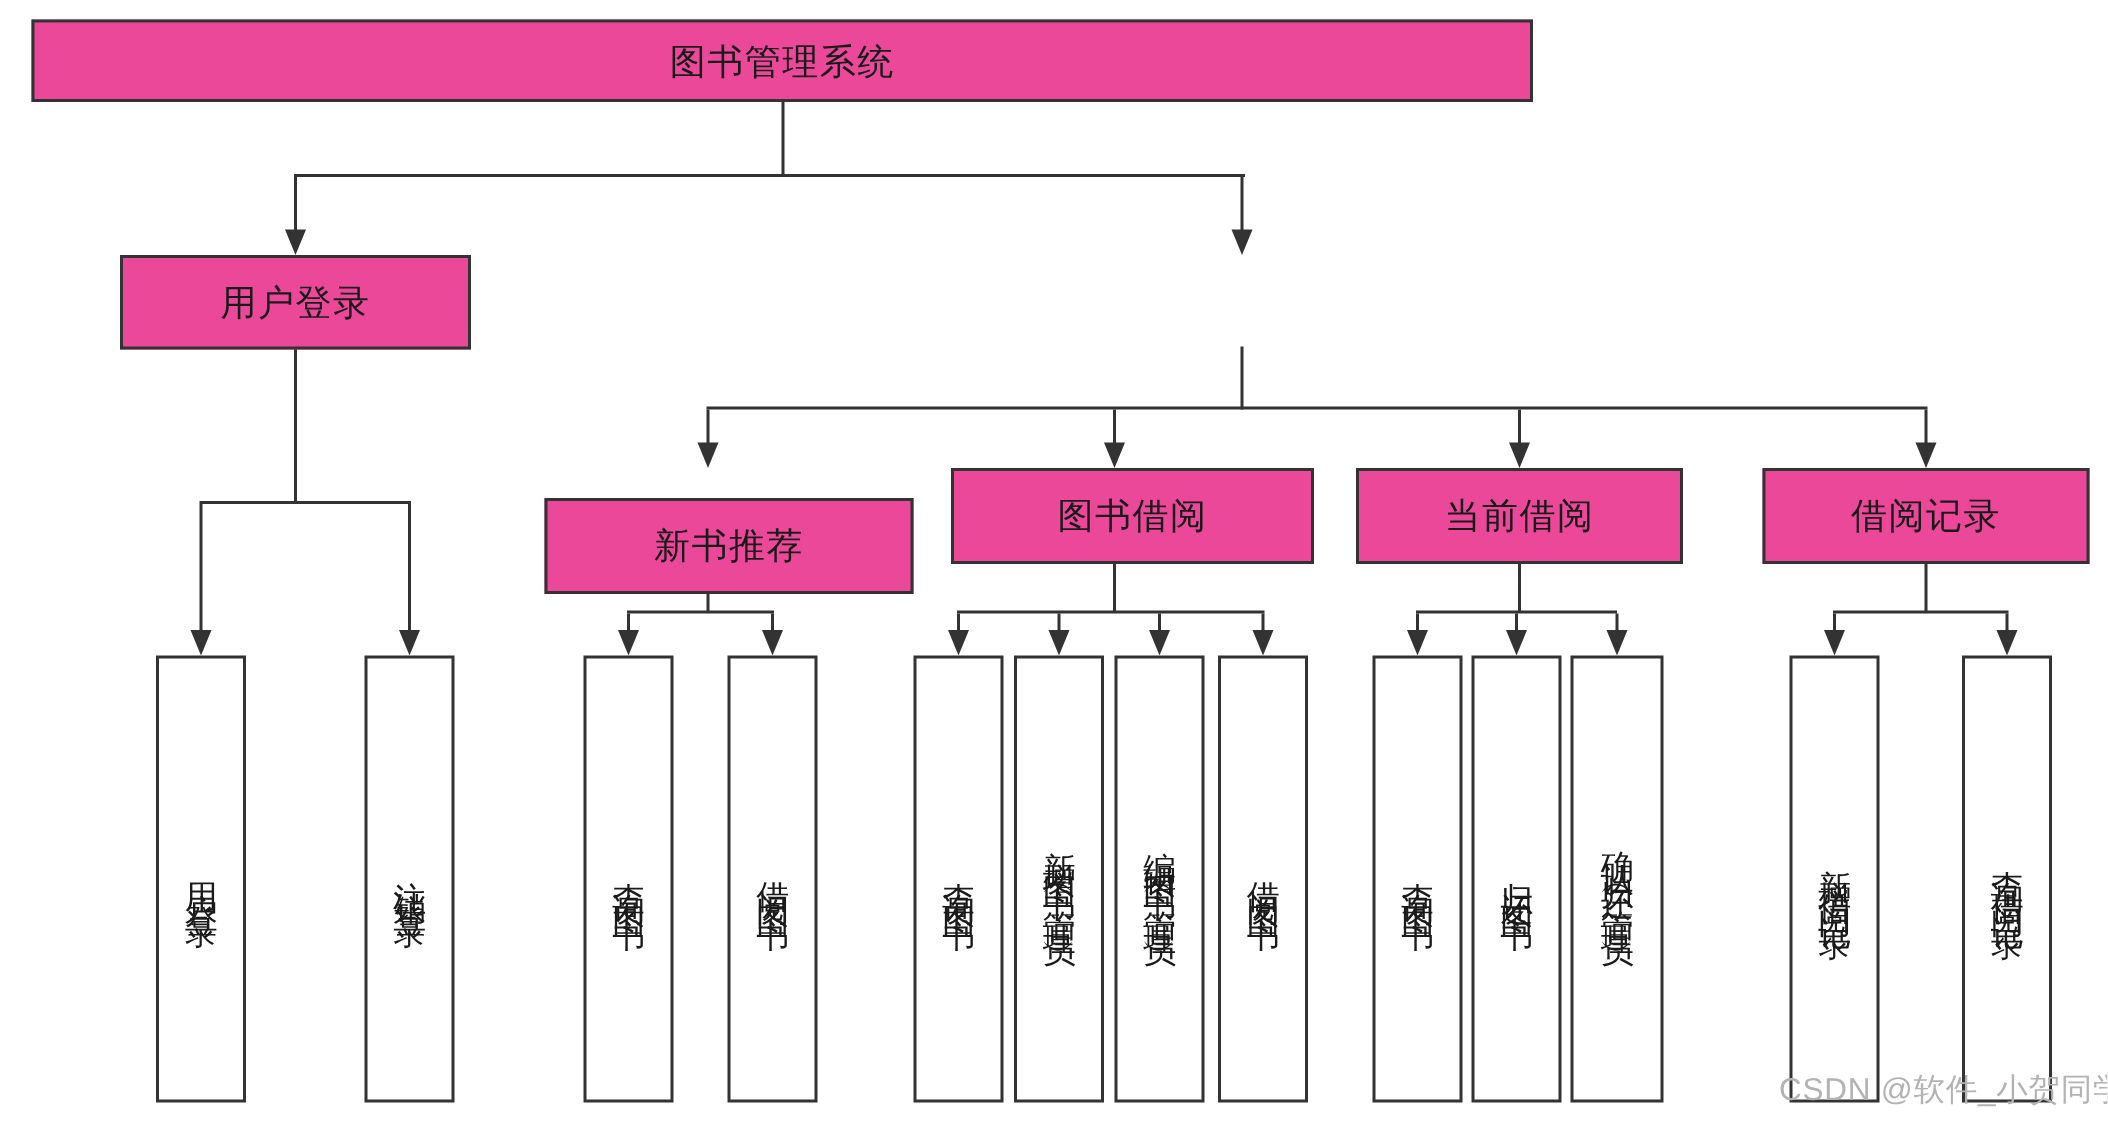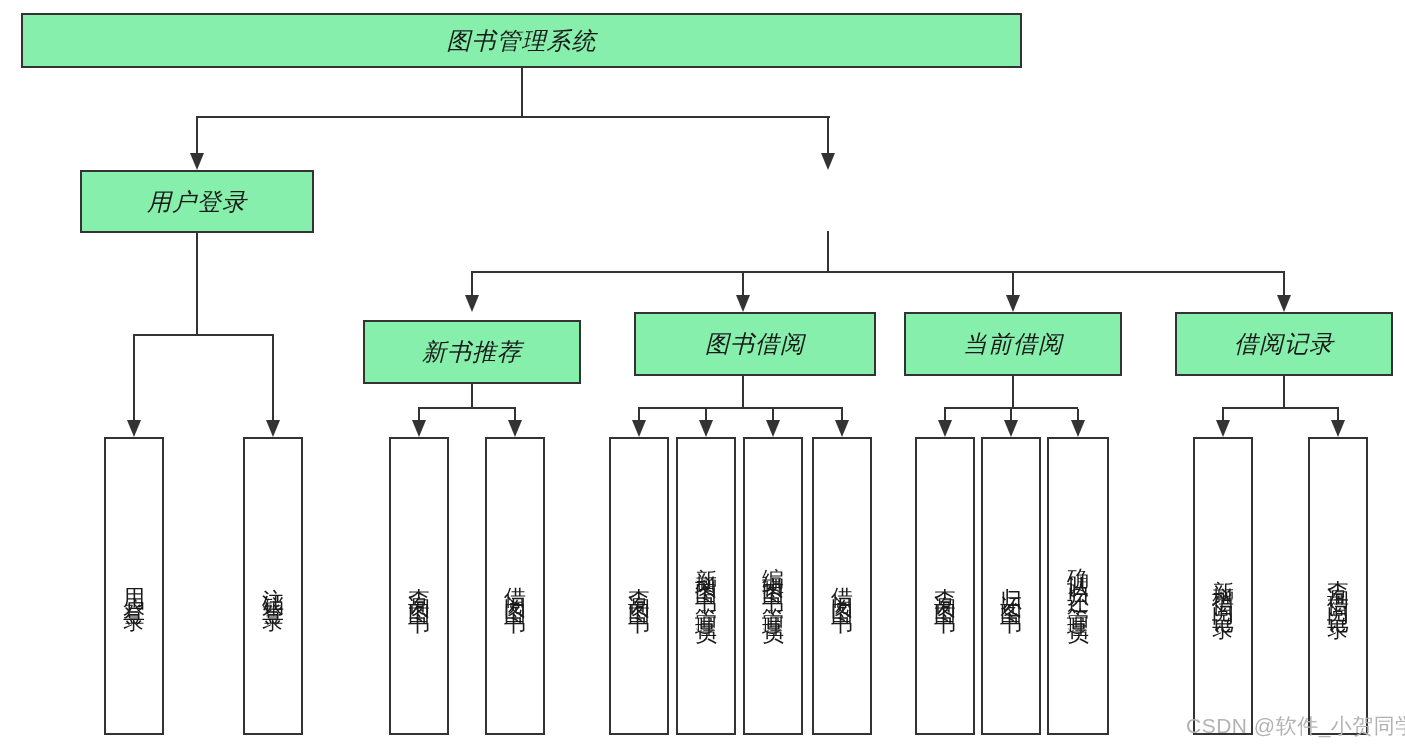--- a/index.html
+++ b/index.html
@@ -14,9 +14,9 @@
       border-left:7px solid transparent;border-right:7px solid transparent;
       border-top:17px solid #333333;}
   
-  .box{position:absolute;box-sizing:border-box;background:#86efac;border:2px solid #333333;
+  .box{position:absolute;box-sizing:border-box;background:#ec4899;border:2px solid #333333;
        display:flex;align-items:center;justify-content:center;text-align:center;
-       font-size:24px;letter-spacing:1px;color:#1a1a1a;font-style:italic;}
+       font-size:24px;letter-spacing:1px;color:#1a1a1a;}
   .leaf{position:absolute;box-sizing:border-box;background:#ffffff;border:2px solid #333333;
         top:437px;height:298px;width:60px;
         display:flex;align-items:center;justify-content:center;}

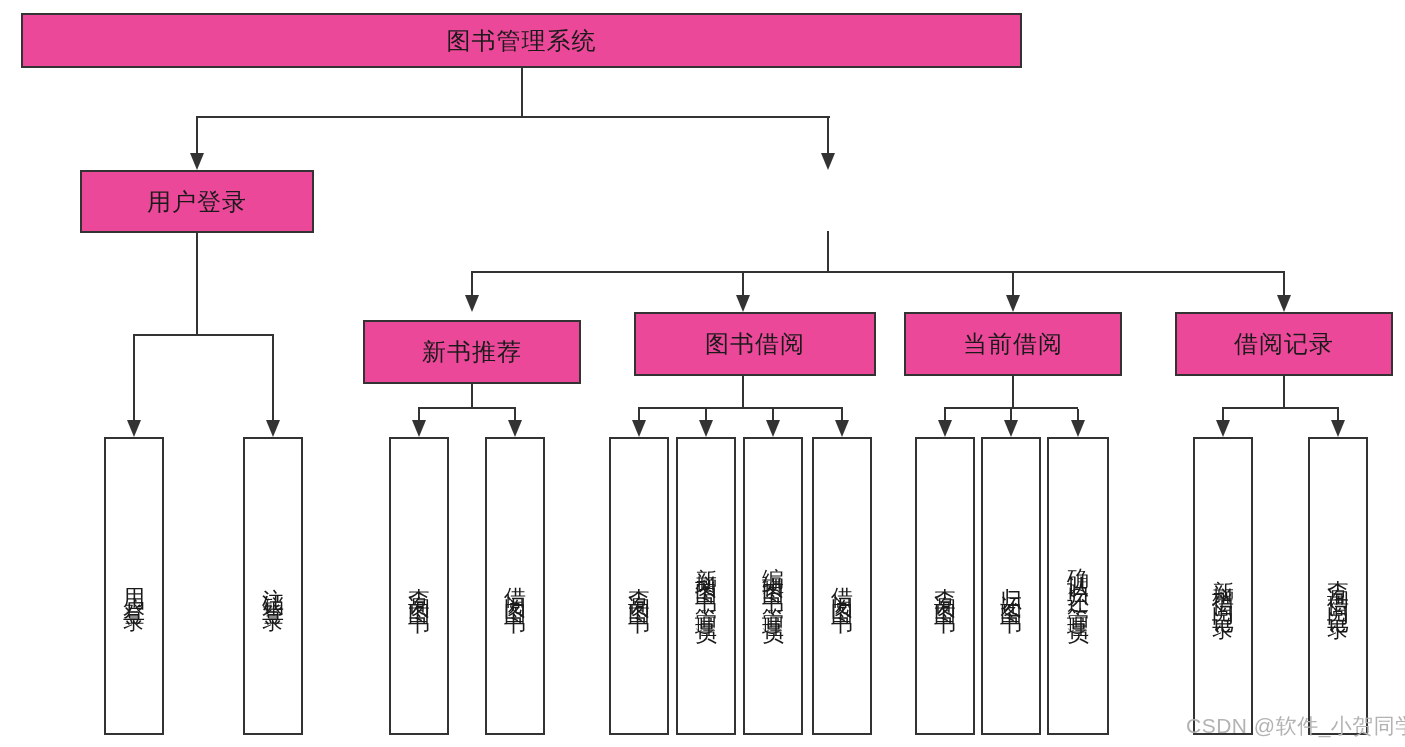--- a/index.html
+++ b/index.html
@@ -97,7 +97,7 @@
     <span>用户登录</span>
   </div>
 
-  <div class="box" style="left:363px;top:320px;width:218px;height:64px">
+  <div class="box" style="left:363px;top:332px;width:246px;height:64px">
     <span>新书推荐</span>
   </div>
   <div class="box" style="left:634px;top:312px;width:242px;height:64px">

